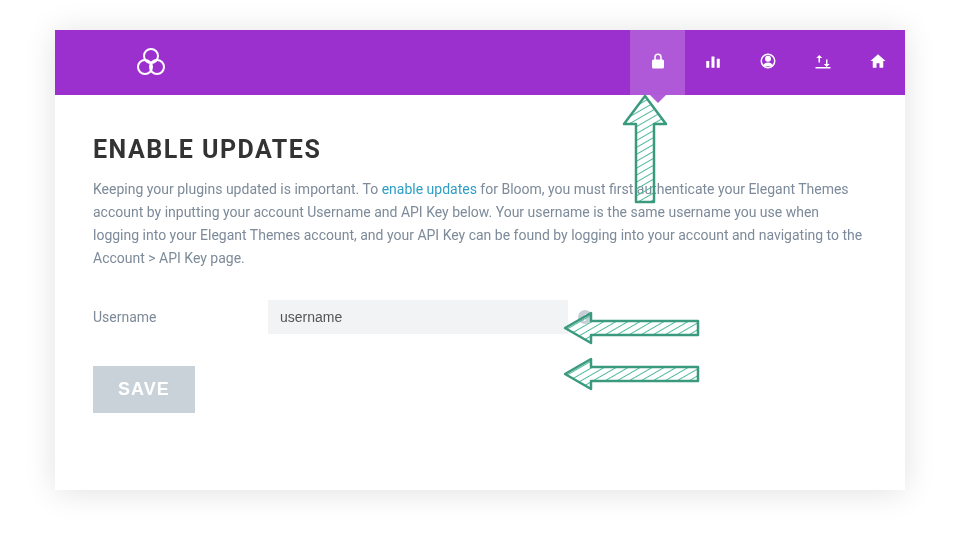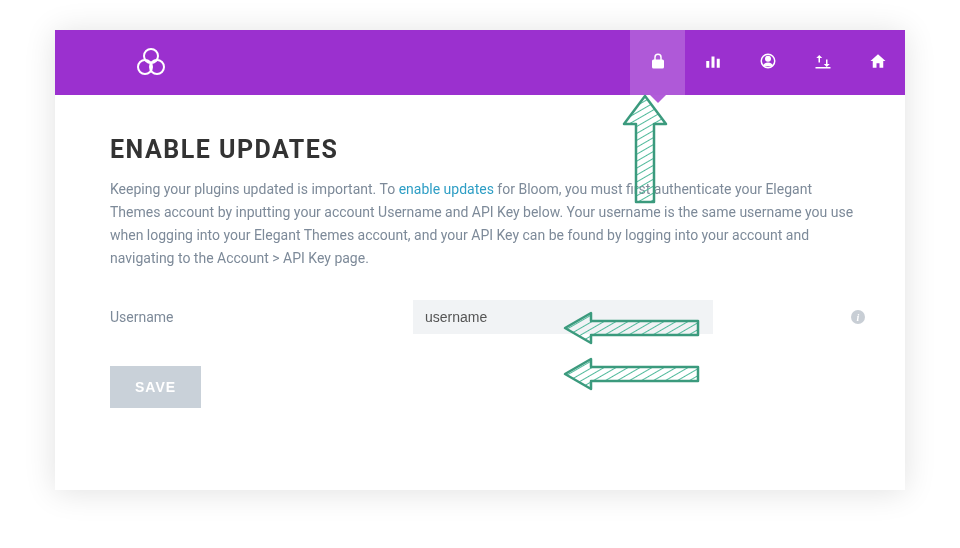--- a/index.html
+++ b/index.html
@@ -69,7 +69,6 @@
     }
     .content {
       padding: 40px 40px 30px 38px;
-      margin-left: 17px;
     }
     .content h1 {
       font-size: 25px;

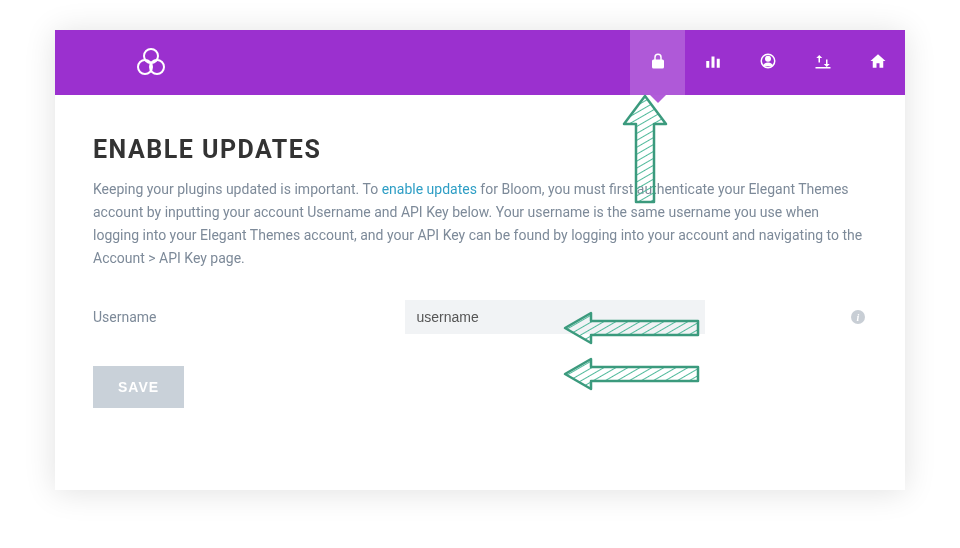--- a/index.html
+++ b/index.html
@@ -92,7 +92,6 @@
       align-items: center;
       margin-bottom: 14px;
       position: relative;
-      justify-content: space-between;
     }
     .form-label {
       width: 175px;

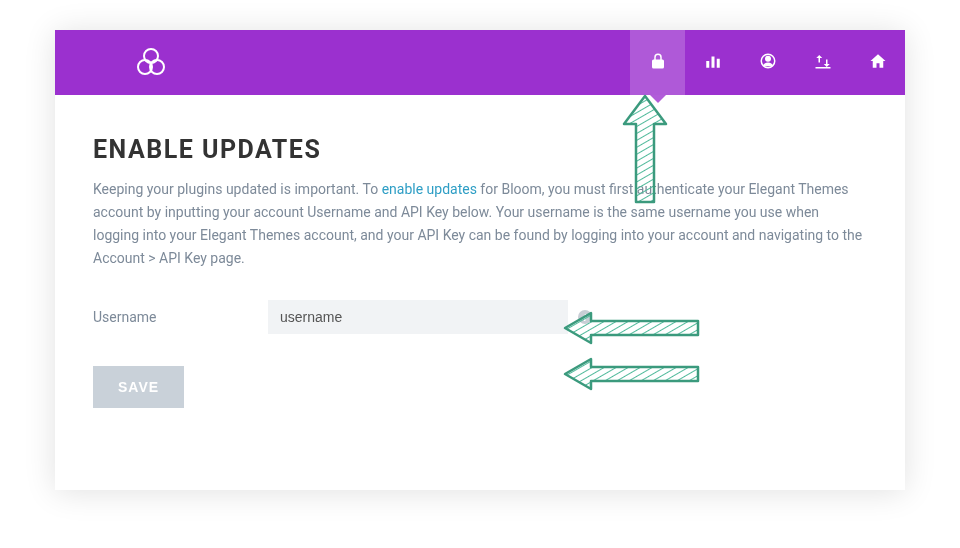--- a/index.html
+++ b/index.html
@@ -129,7 +129,7 @@
       background: #c9d1d9;
       color: #fff;
       border: none;
-      font-size: 14px;
+      font-size: 18px;
       font-weight: 600;
       letter-spacing: 1px;
       cursor: pointer;

